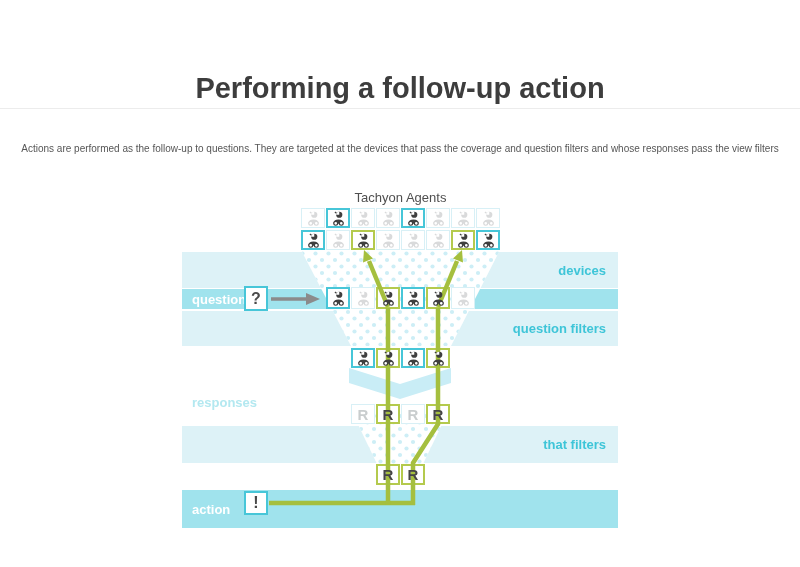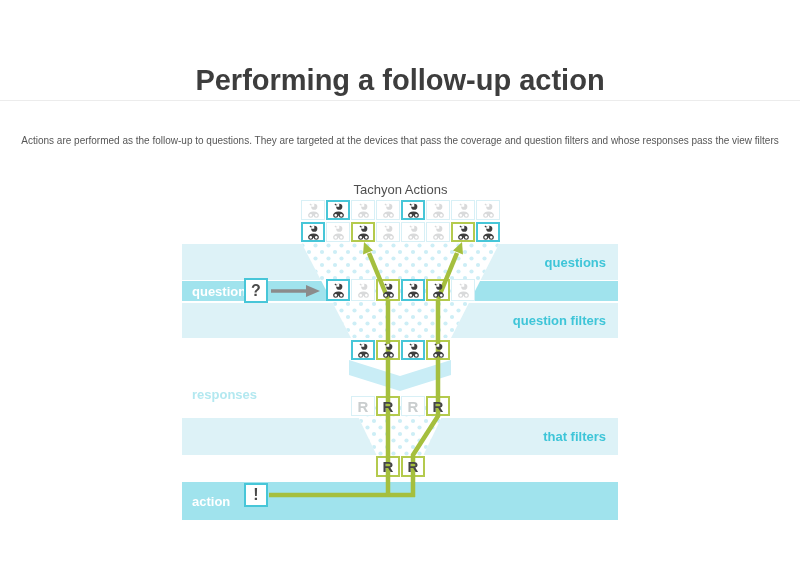--- a/index.html
+++ b/index.html
@@ -5,7 +5,7 @@
   html,body{margin:0;padding:0;background:#ffffff;width:800px;height:567px;overflow:hidden;
     font-family:"Liberation Sans", sans-serif;}
   .page{position:relative;width:800px;height:567px;background:#fff;}
-  .title{margin:8px;padding-top:56px;text-align:center;font-size:29px;font-weight:700;color:#3d3d3d;}
+  .title{margin:16px;padding-top:56px;text-align:center;font-size:29px;font-weight:700;color:#3d3d3d;}
   .divider{position:absolute;left:0;top:92px;width:800px;height:1px;background:#ececec;}
   .subtitle{position:absolute;left:0;top:103px;width:800px;text-align:center;font-size:10px;color:#565656;margin-top:24px;}
   .diagram{position:absolute;left:0;top:130px;width:800px;height:437px;}

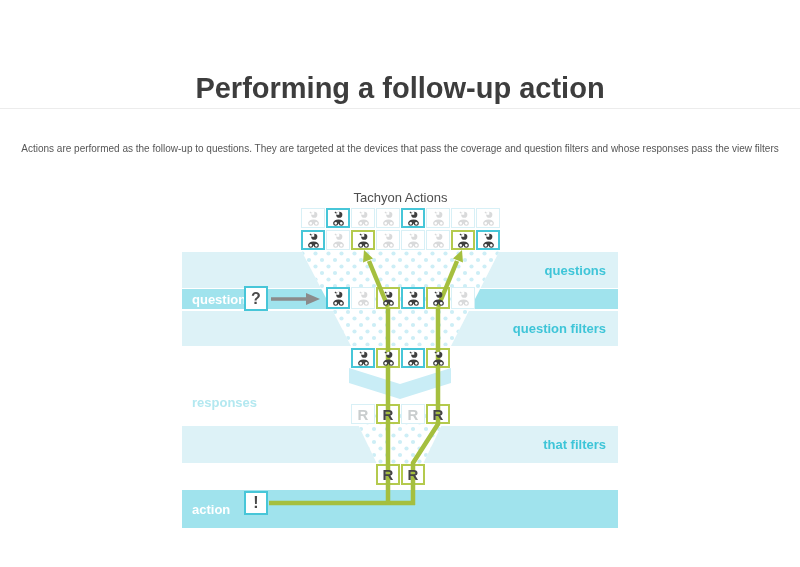--- a/index.html
+++ b/index.html
@@ -44,7 +44,7 @@
   <p class="subtitle">Actions are performed as the follow-up to questions. They are targeted at the devices that pass the coverage and question filters and whose responses pass the view filters</p>
 
   <div class="diagram" id="diagram">
-    <div class="agents-title">Tachyon Actions</div>
+    <div class="agents-title">Tachyon Agents</div>
 
     <div class="band light" style="top:106px;height:36px;">
       <span class="band-label right">questions</span>

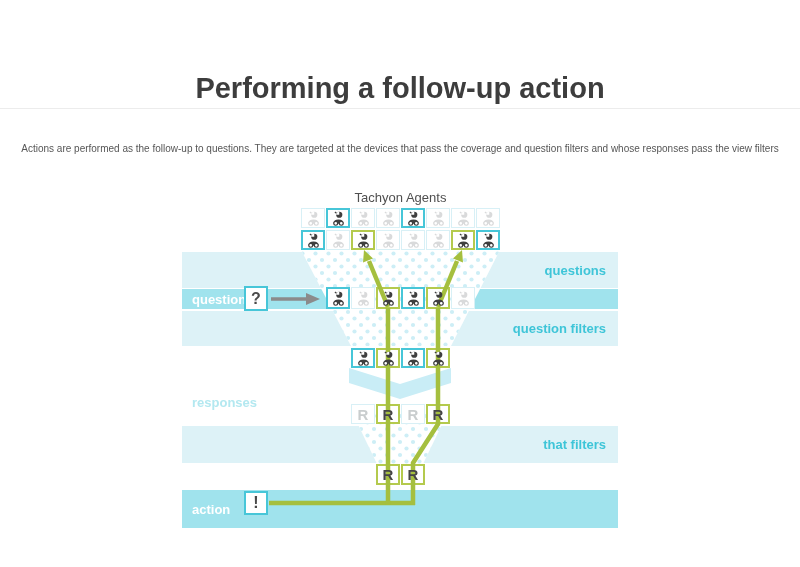--- a/index.html
+++ b/index.html
@@ -47,7 +47,7 @@
     <div class="agents-title">Tachyon Agents</div>
 
     <div class="band light" style="top:106px;height:36px;">
-      <span class="band-label right">questions</span>
+      <span class="band-label right">devices</span>
     </div>
     <div class="band light" style="top:165px;height:35px;">
       <span class="band-label right">question filters</span>

